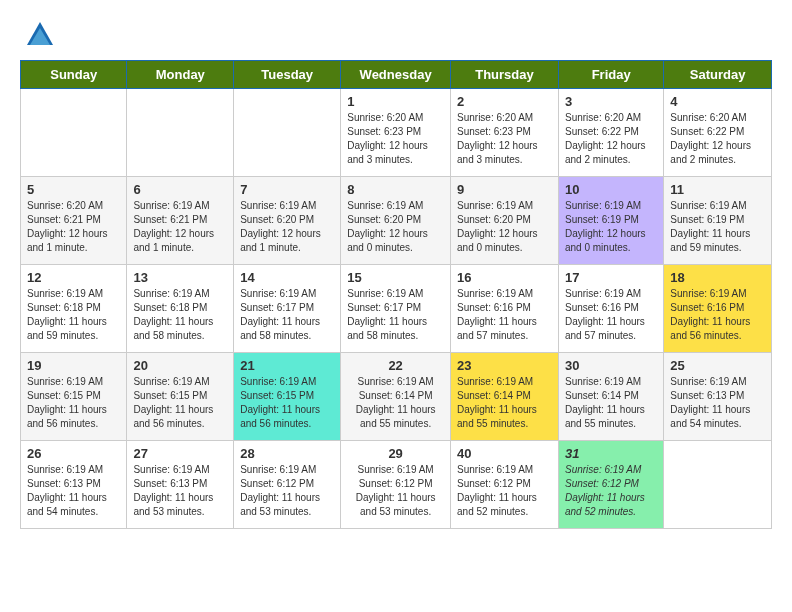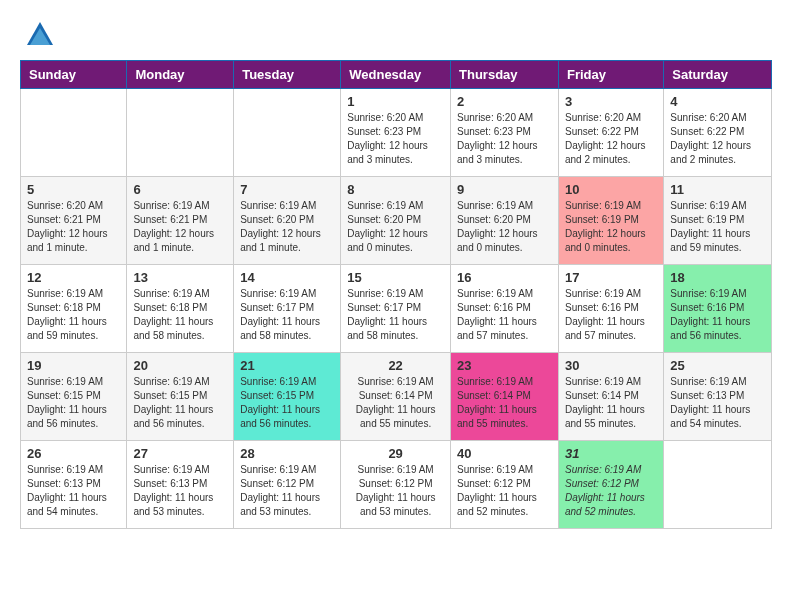--- a/index.html
+++ b/index.html
@@ -98,7 +98,8 @@
       background-color: #fff;
     }
     .calendar thead tr th {
-      background-color: #701a75;
+      background-color: #4d7c0f;
+      text-align: center;
     }
   </style>
 </head>

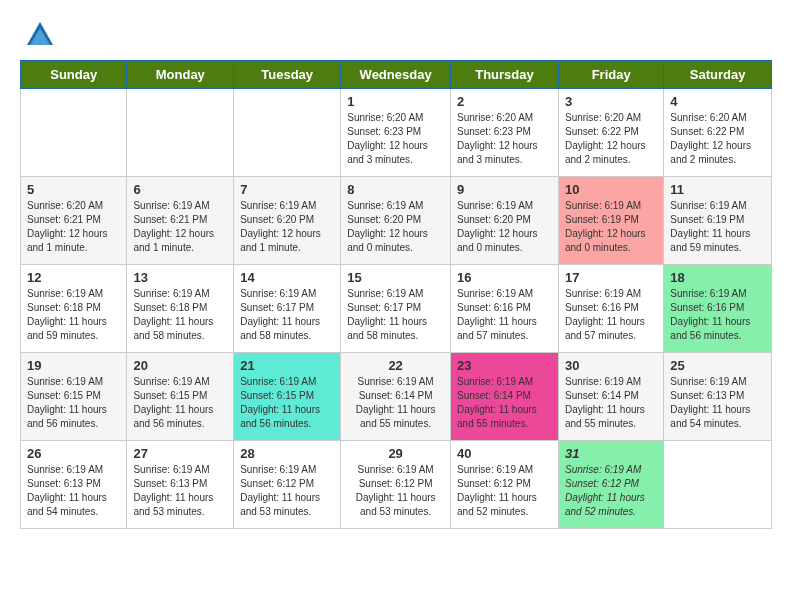--- a/index.html
+++ b/index.html
@@ -204,7 +204,7 @@
 Daylight: 12 hours
 and 0 minutes.</div>
         </td>
-        <td style="background-color: #fca5a5;">
+        <td style="background-color: #c4b5fd;">
           <span class="day-num">10</span>
           <div class="day-info" style="white-space: pre-line;">Sunrise: 6:19 AM
 Sunset: 6:19 PM

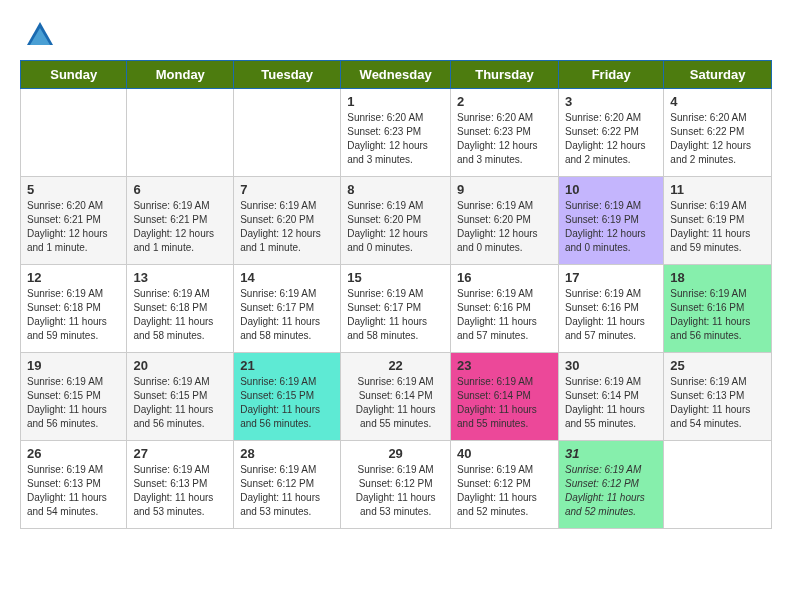--- a/index.html
+++ b/index.html
@@ -262,7 +262,7 @@
 Daylight: 11 hours
 and 57 minutes.</div>
         </td>
-        <td style="background-color: #86efac;">
+        <td style="background-color: #fde047;">
           <span class="day-num">18</span>
           <div class="day-info" style="white-space: pre-line;">Sunrise: 6:19 AM
 Sunset: 6:16 PM

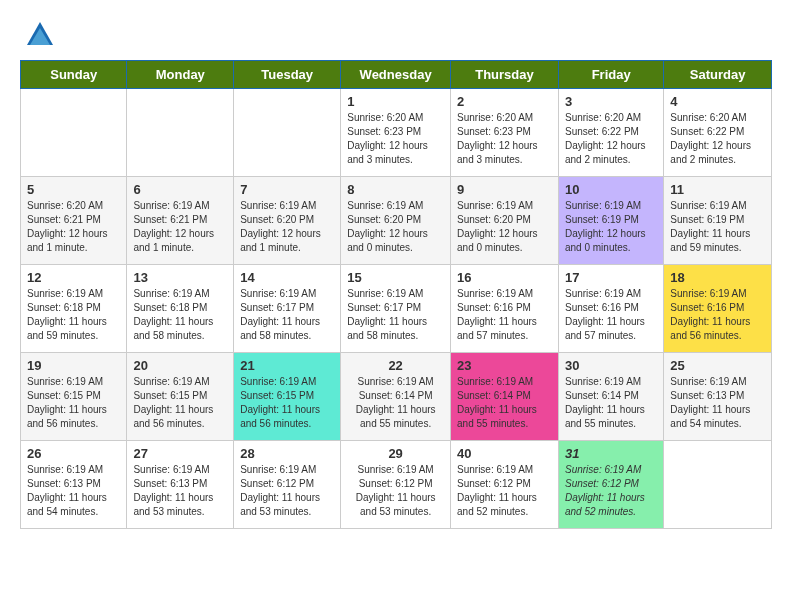--- a/index.html
+++ b/index.html
@@ -299,7 +299,7 @@
 Daylight: 11 hours
 and 55 minutes.</div>
         </td>
-        <td style="background-color: #ec4899;">
+        <td style="background-color: #fde047;">
           <span class="day-num">23</span>
           <div class="day-info" style="white-space: pre-line;">Sunrise: 6:19 AM
 Sunset: 6:14 PM

